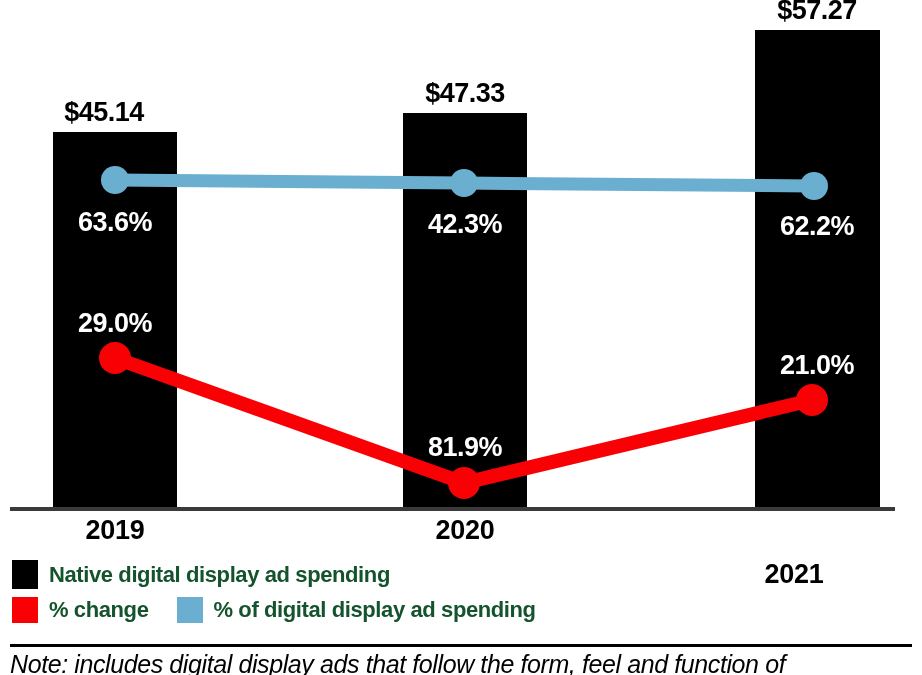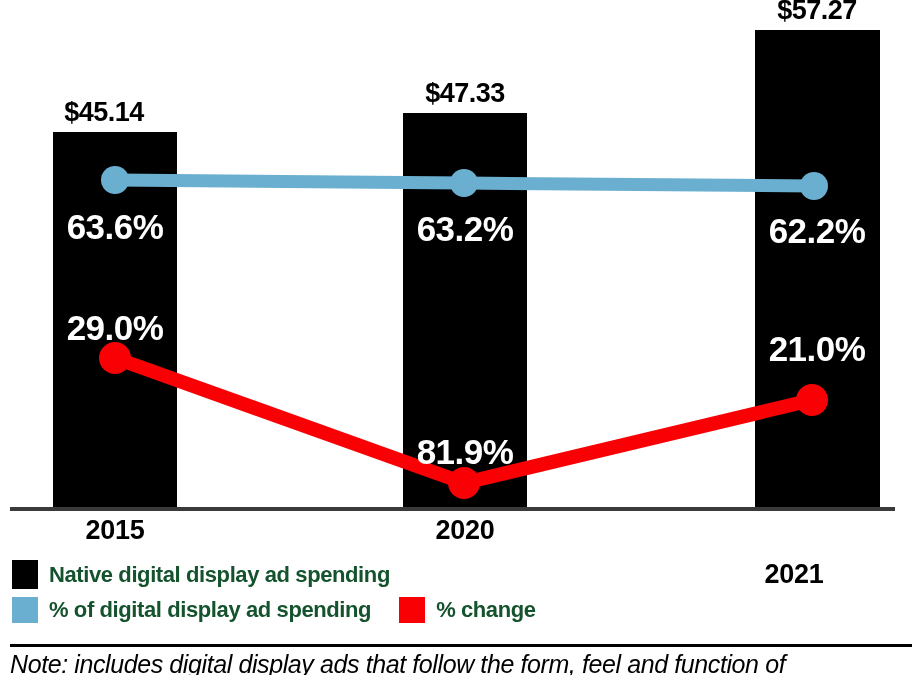--- a/index.html
+++ b/index.html
@@ -50,7 +50,7 @@
   }
   .pct-label {
     position: absolute;
-    font-size: 35px;
+    font-size: 27px;
     font-weight: bold;
     letter-spacing: -0.5px;
     color: #ffffff;

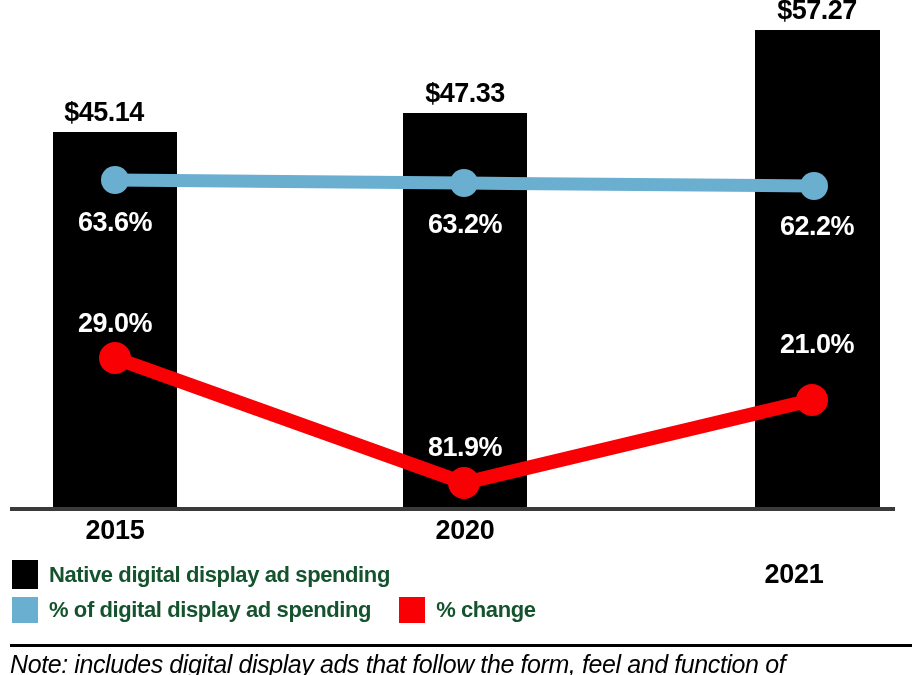--- a/index.html
+++ b/index.html
@@ -168,7 +168,7 @@
     <div class="bar-value-label" style="left:817px; top:-5px;">$57.27</div>
 
     <div class="pct-label" style="left:115px; top:207px;">63.6%</div>
-    <div class="pct-label" style="left:465px; top:209px;">63.2%</div>
+    <div class="pct-label" style="left:465px; top:209px;">42.3%</div>
     <div class="pct-label" style="left:817px; top:211px;">62.2%</div>
 
     <div class="pct-label" style="left:115px; top:308px;">29.0%</div>

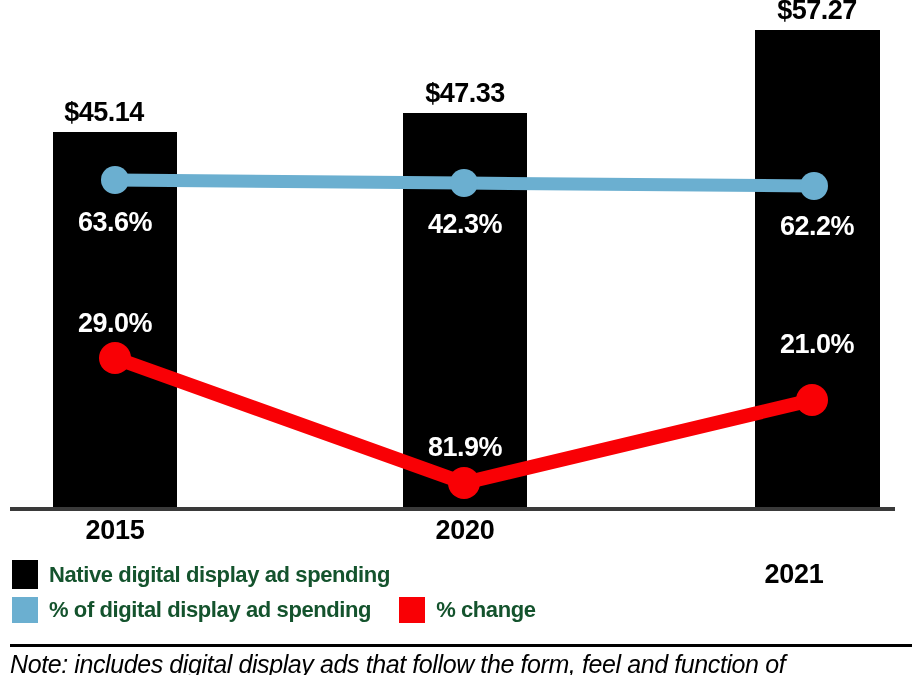--- a/index.html
+++ b/index.html
@@ -173,7 +173,7 @@
 
     <div class="pct-label" style="left:115px; top:308px;">29.0%</div>
     <div class="pct-label" style="left:465px; top:432px;">81.9%</div>
-    <div class="pct-label" style="left:817px; top:329px;text-align:center;">21.0%</div>
+    <div class="pct-label" style="left:817px; top:350px;text-align:center;">21.0%</div>
 
     <div class="cat-label" style="left:115px;">2015</div>
     <div class="cat-label" style="left:465px;">2020</div>

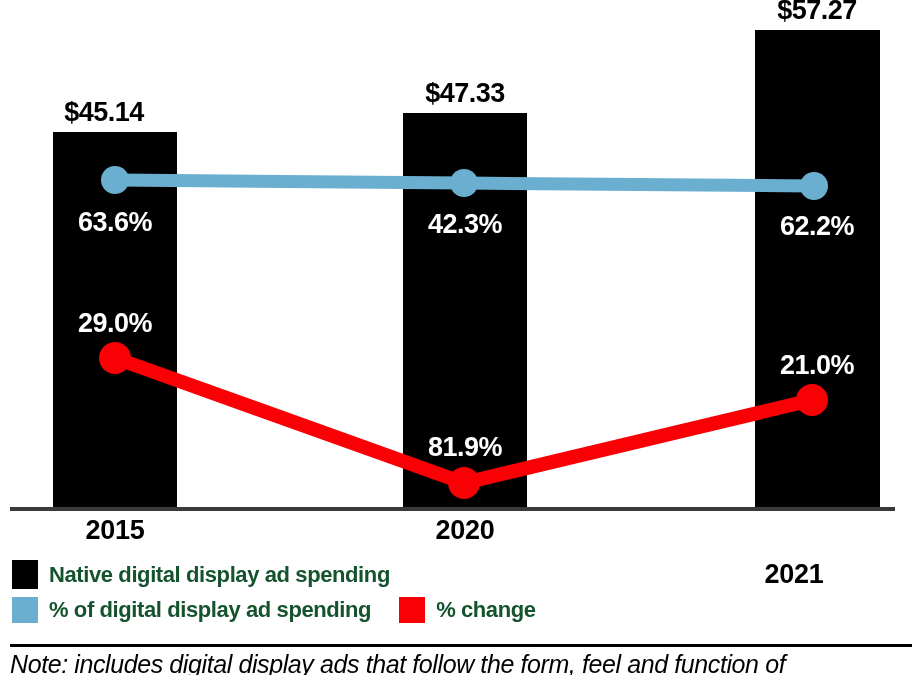--- a/index.html
+++ b/index.html
@@ -175,7 +175,7 @@
     <div class="pct-label" style="left:465px; top:432px;">81.9%</div>
     <div class="pct-label" style="left:817px; top:350px;text-align:center;">21.0%</div>
 
-    <div class="cat-label" style="left:115px;">2015</div>
+    <div class="cat-label" style="left:115px;">2019</div>
     <div class="cat-label" style="left:465px;">2020</div>
     <div class="cat-label" style="left:794px;margin-top:44px;">2021</div>
   </div>

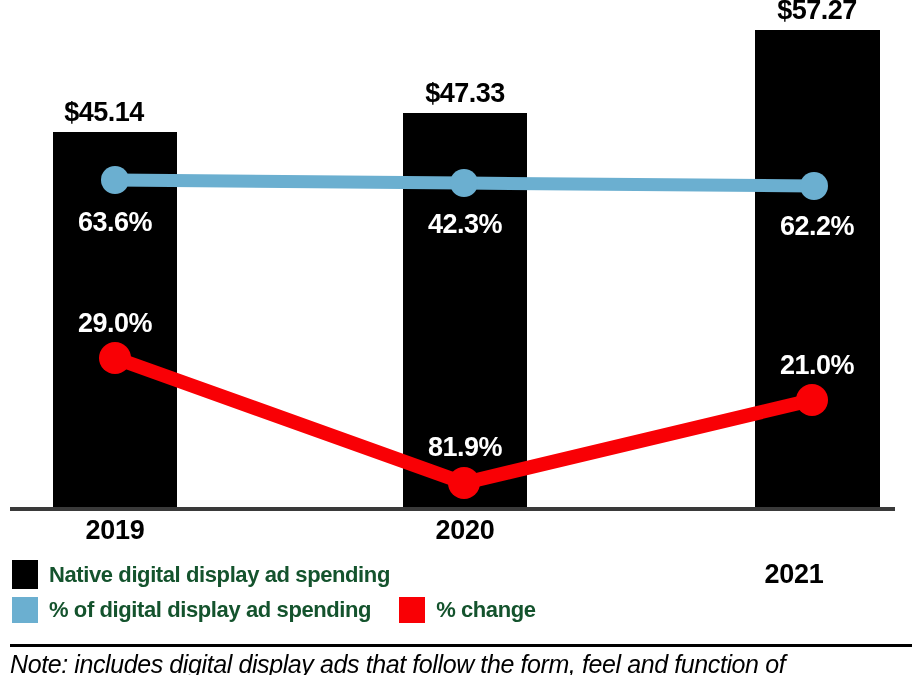--- a/index.html
+++ b/index.html
@@ -189,13 +189,13 @@
     </div>
     <div class="legend-row">
       <div class="legend-entry">
+        <span class="legend-swatch" style="background:#F90005;"></span>
+        <span class="legend-text">% change</span>
+      </div>
+      <div class="legend-entry">
         <span class="legend-swatch" style="background:#6BAFD0;"></span>
         <span class="legend-text">% of digital display ad spending</span>
       </div>
-      <div class="legend-entry">
-        <span class="legend-swatch" style="background:#F90005;"></span>
-        <span class="legend-text">% change</span>
-      </div>
     </div>
   </div>
 

